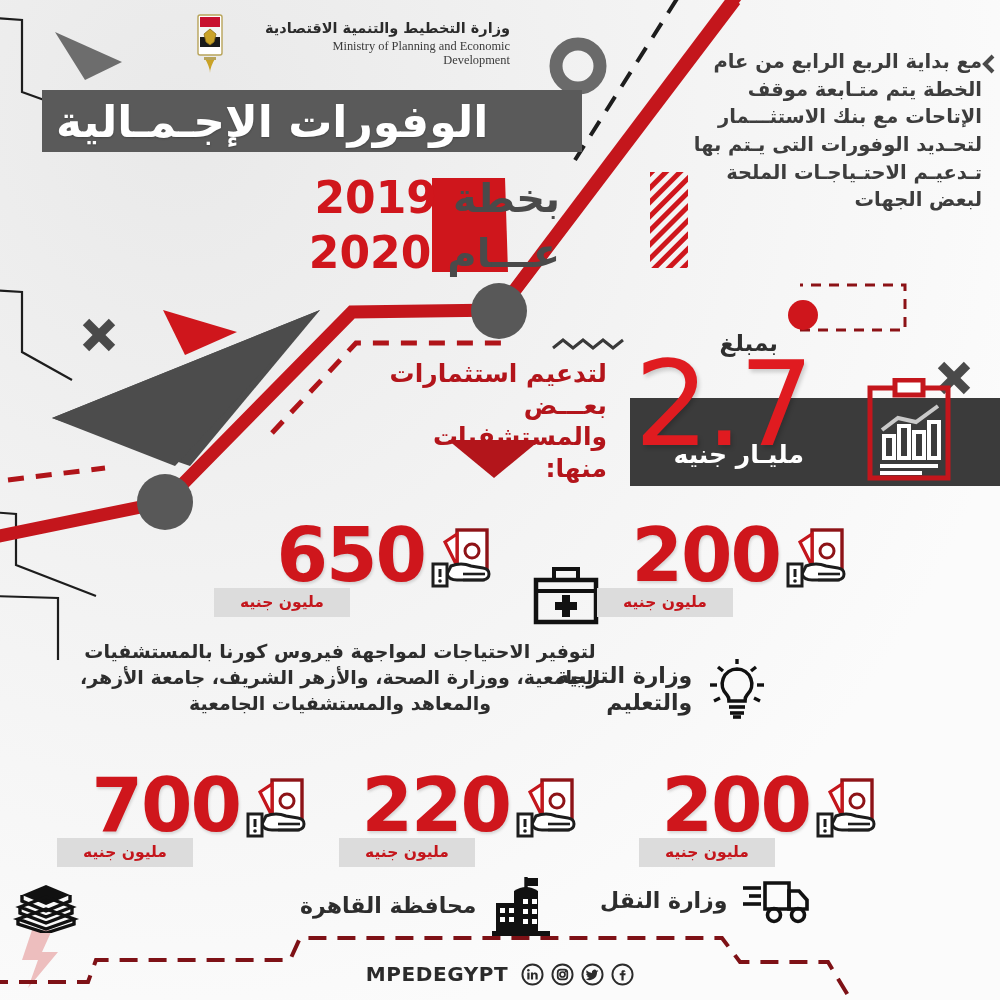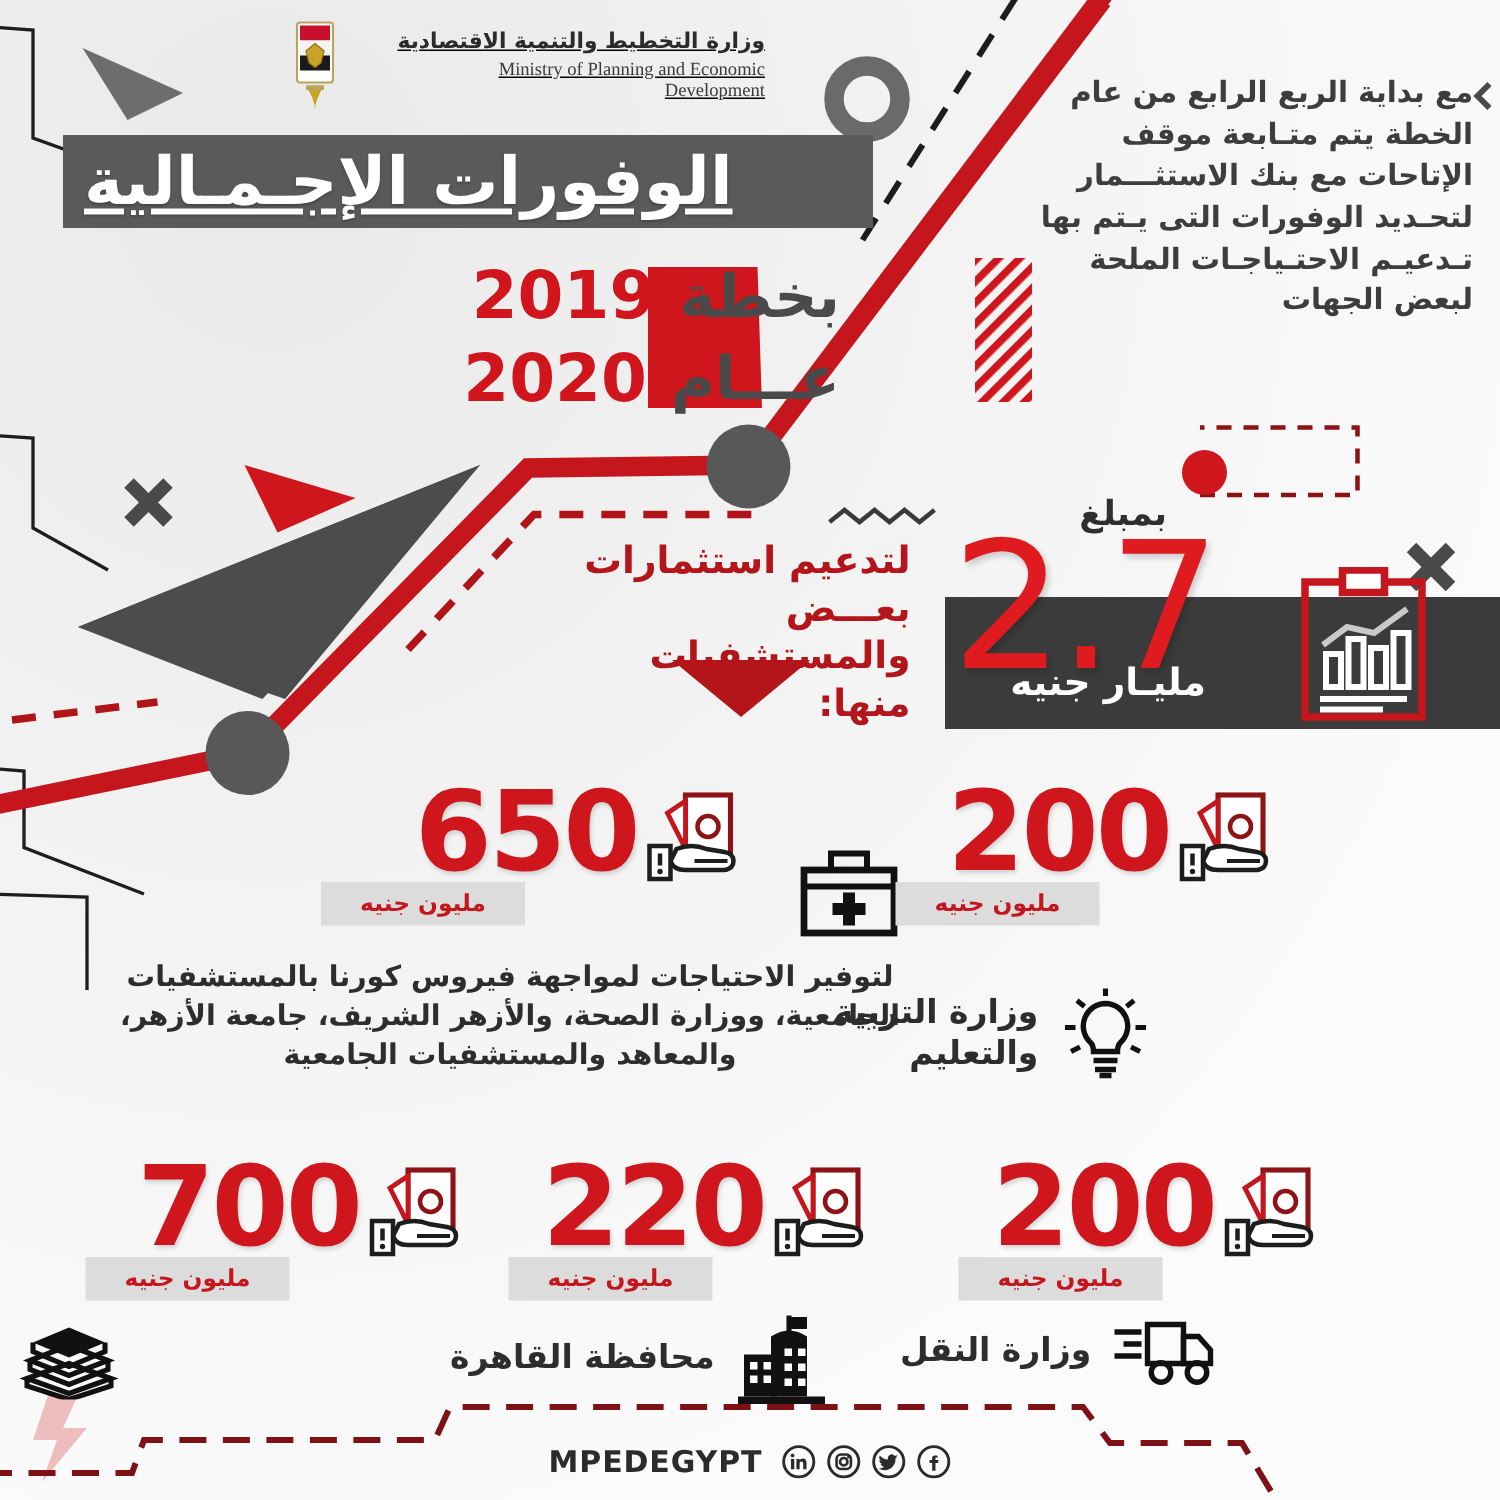--- a/index.html
+++ b/index.html
@@ -23,7 +23,7 @@
   #deco{position:absolute;inset:0;width:1000px;height:1000px;}
 
   
-  #logo-block{top:8px;left:190px;width:320px;height:72px;display:flex;align-items:center;gap:8px;text-decoration:underline;}
+  #logo-block{top:8px;left:190px;width:320px;height:72px;display:flex;align-items:center;gap:8px;}
   #logo-text{flex:1;text-align:right;direction:rtl;}
   #logo-ar{font-size:14.5px;font-weight:bold;color:#2b2b2b;letter-spacing:.2px;line-height:1.15;}
   #logo-en{font-family:"Liberation Serif","DejaVu Serif",serif;font-size:12.4px;color:#3a3a3a;line-height:1.18;margin-top:2px;}

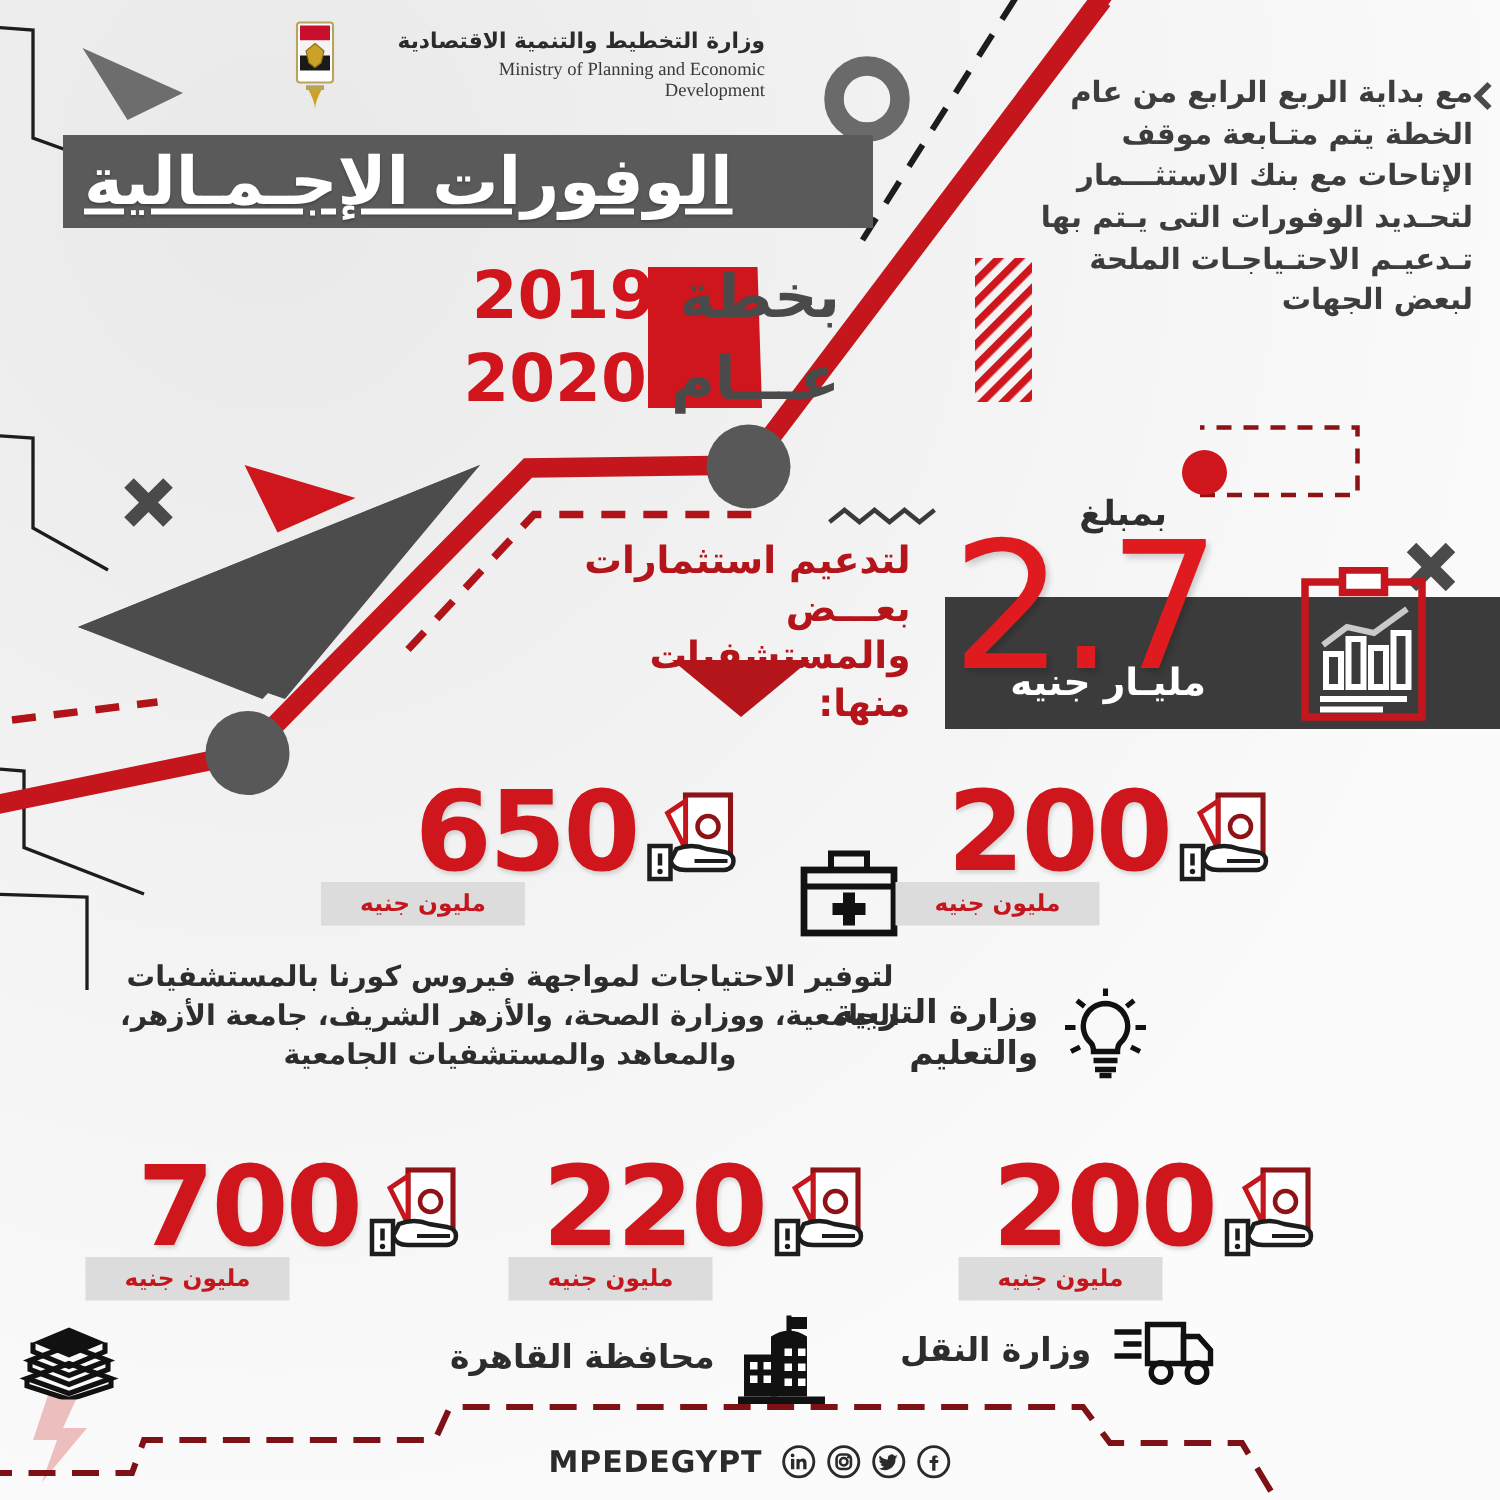--- a/index.html
+++ b/index.html
@@ -37,7 +37,7 @@
   }
   #title-main{
     color:#fff;font-size:44px;font-weight:bold;letter-spacing:0px;
-    padding-right:20px;white-space:nowrap;text-shadow:0 1px 2px rgba(0,0,0,.25);text-decoration:underline;
+    padding-right:20px;white-space:nowrap;text-shadow:0 1px 2px rgba(0,0,0,.25);
   }
   #subtitle-wrap{top:170px;left:60px;width:500px;height:120px;direction:rtl;}
   .sub-row{display:flex;align-items:center;justify-content:flex-start;gap:16px;height:55px;}

